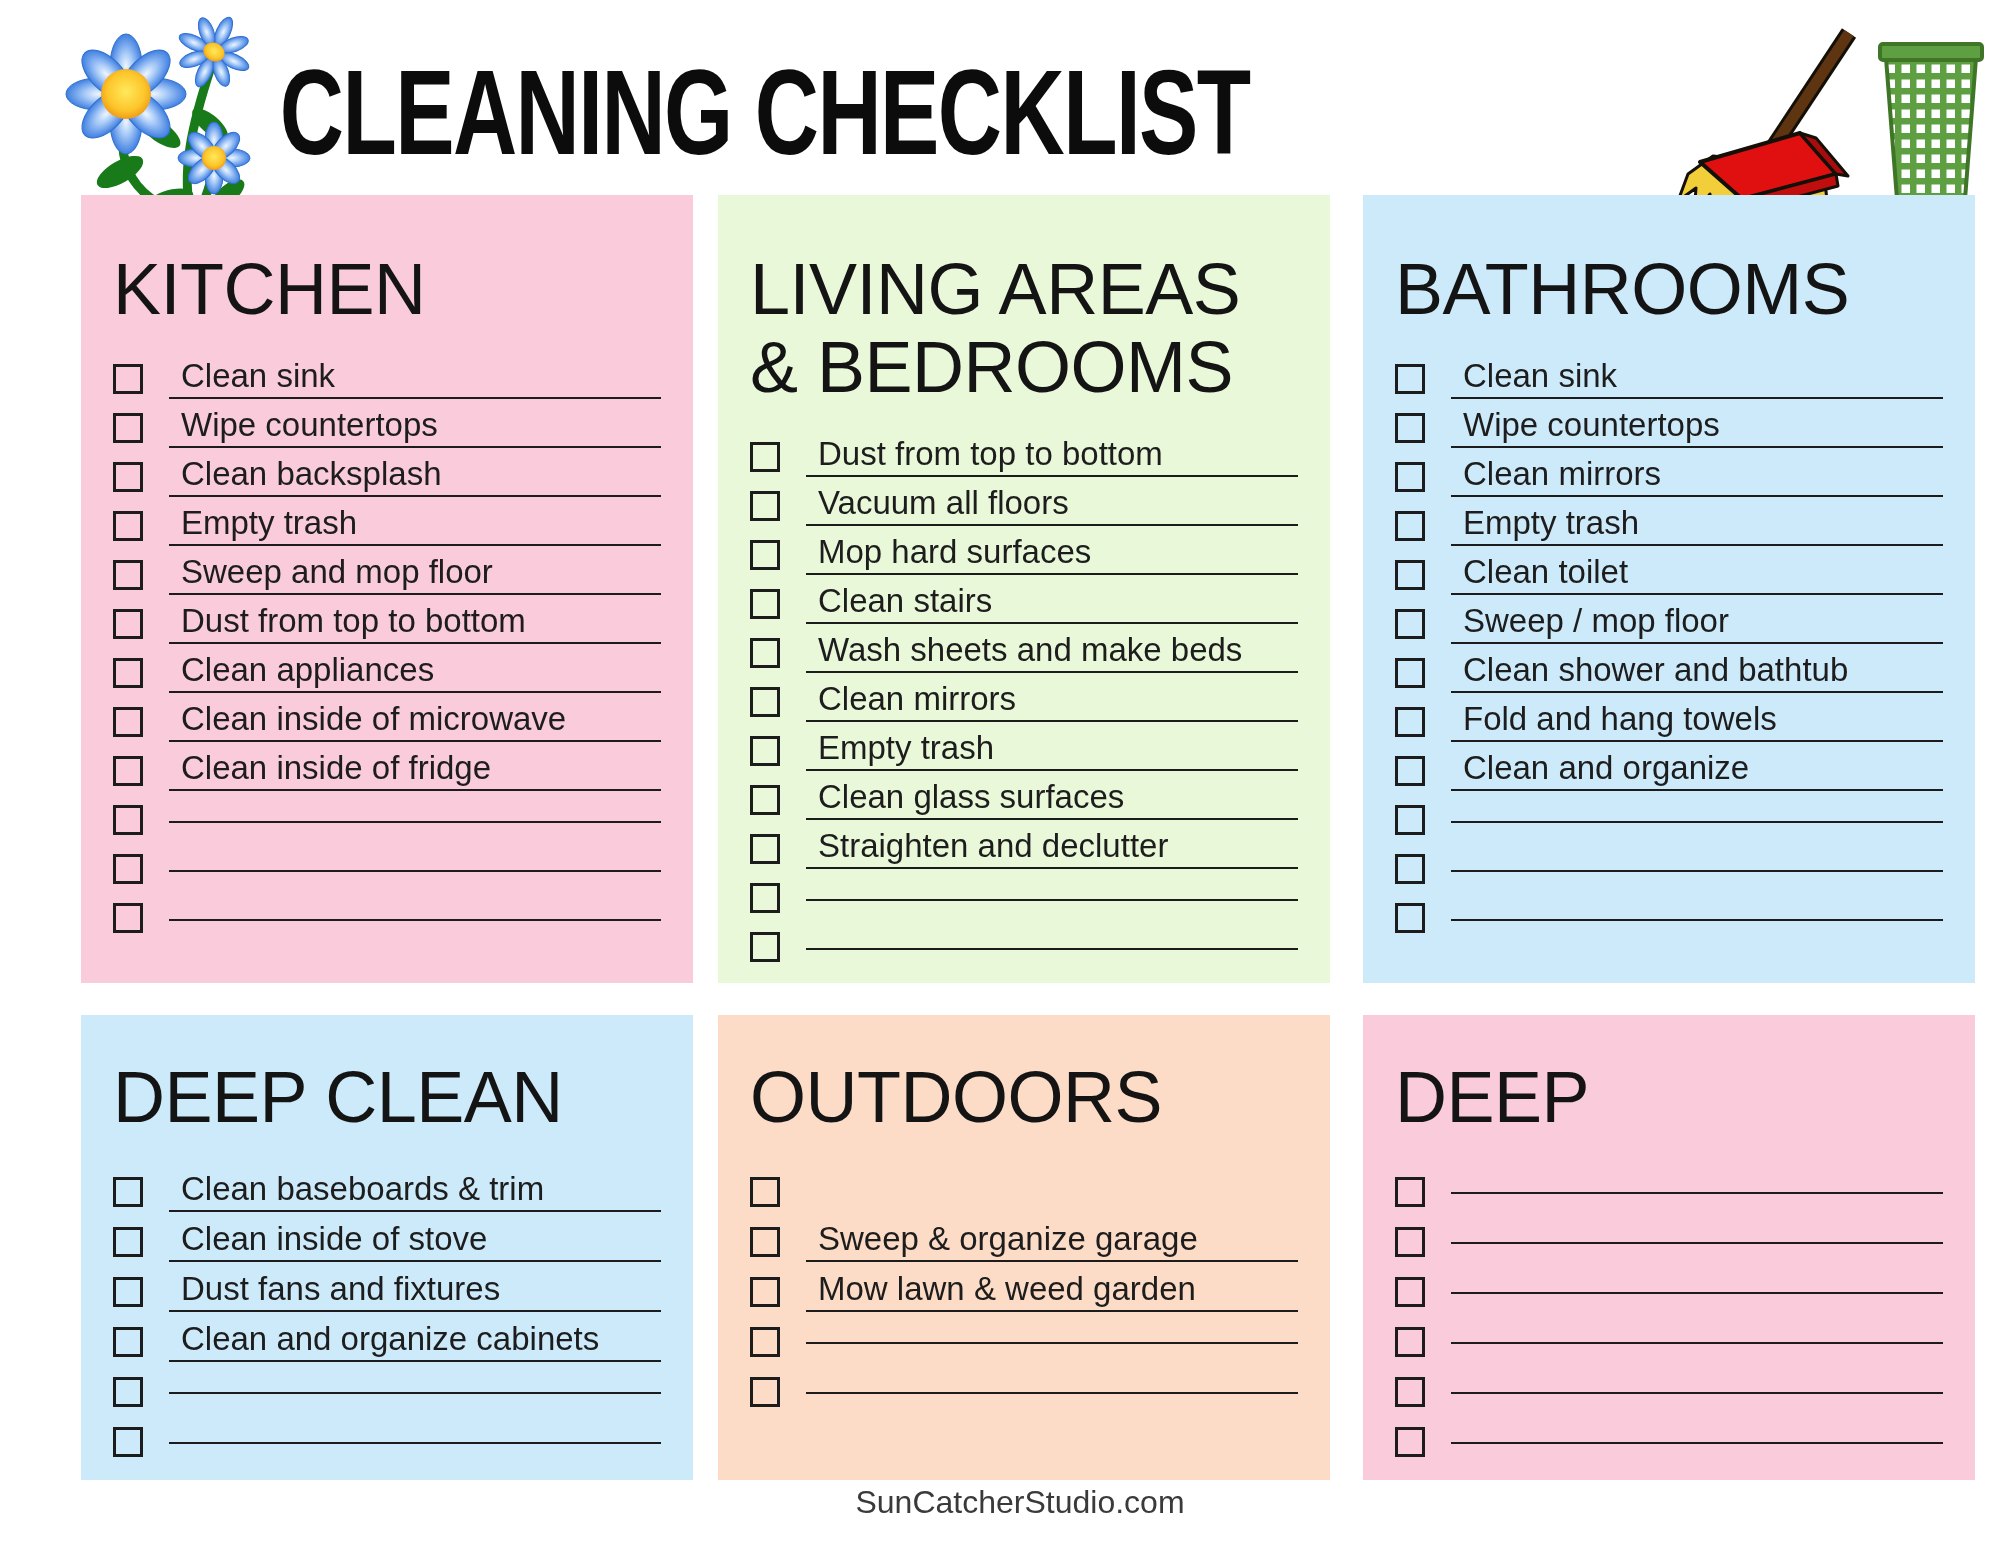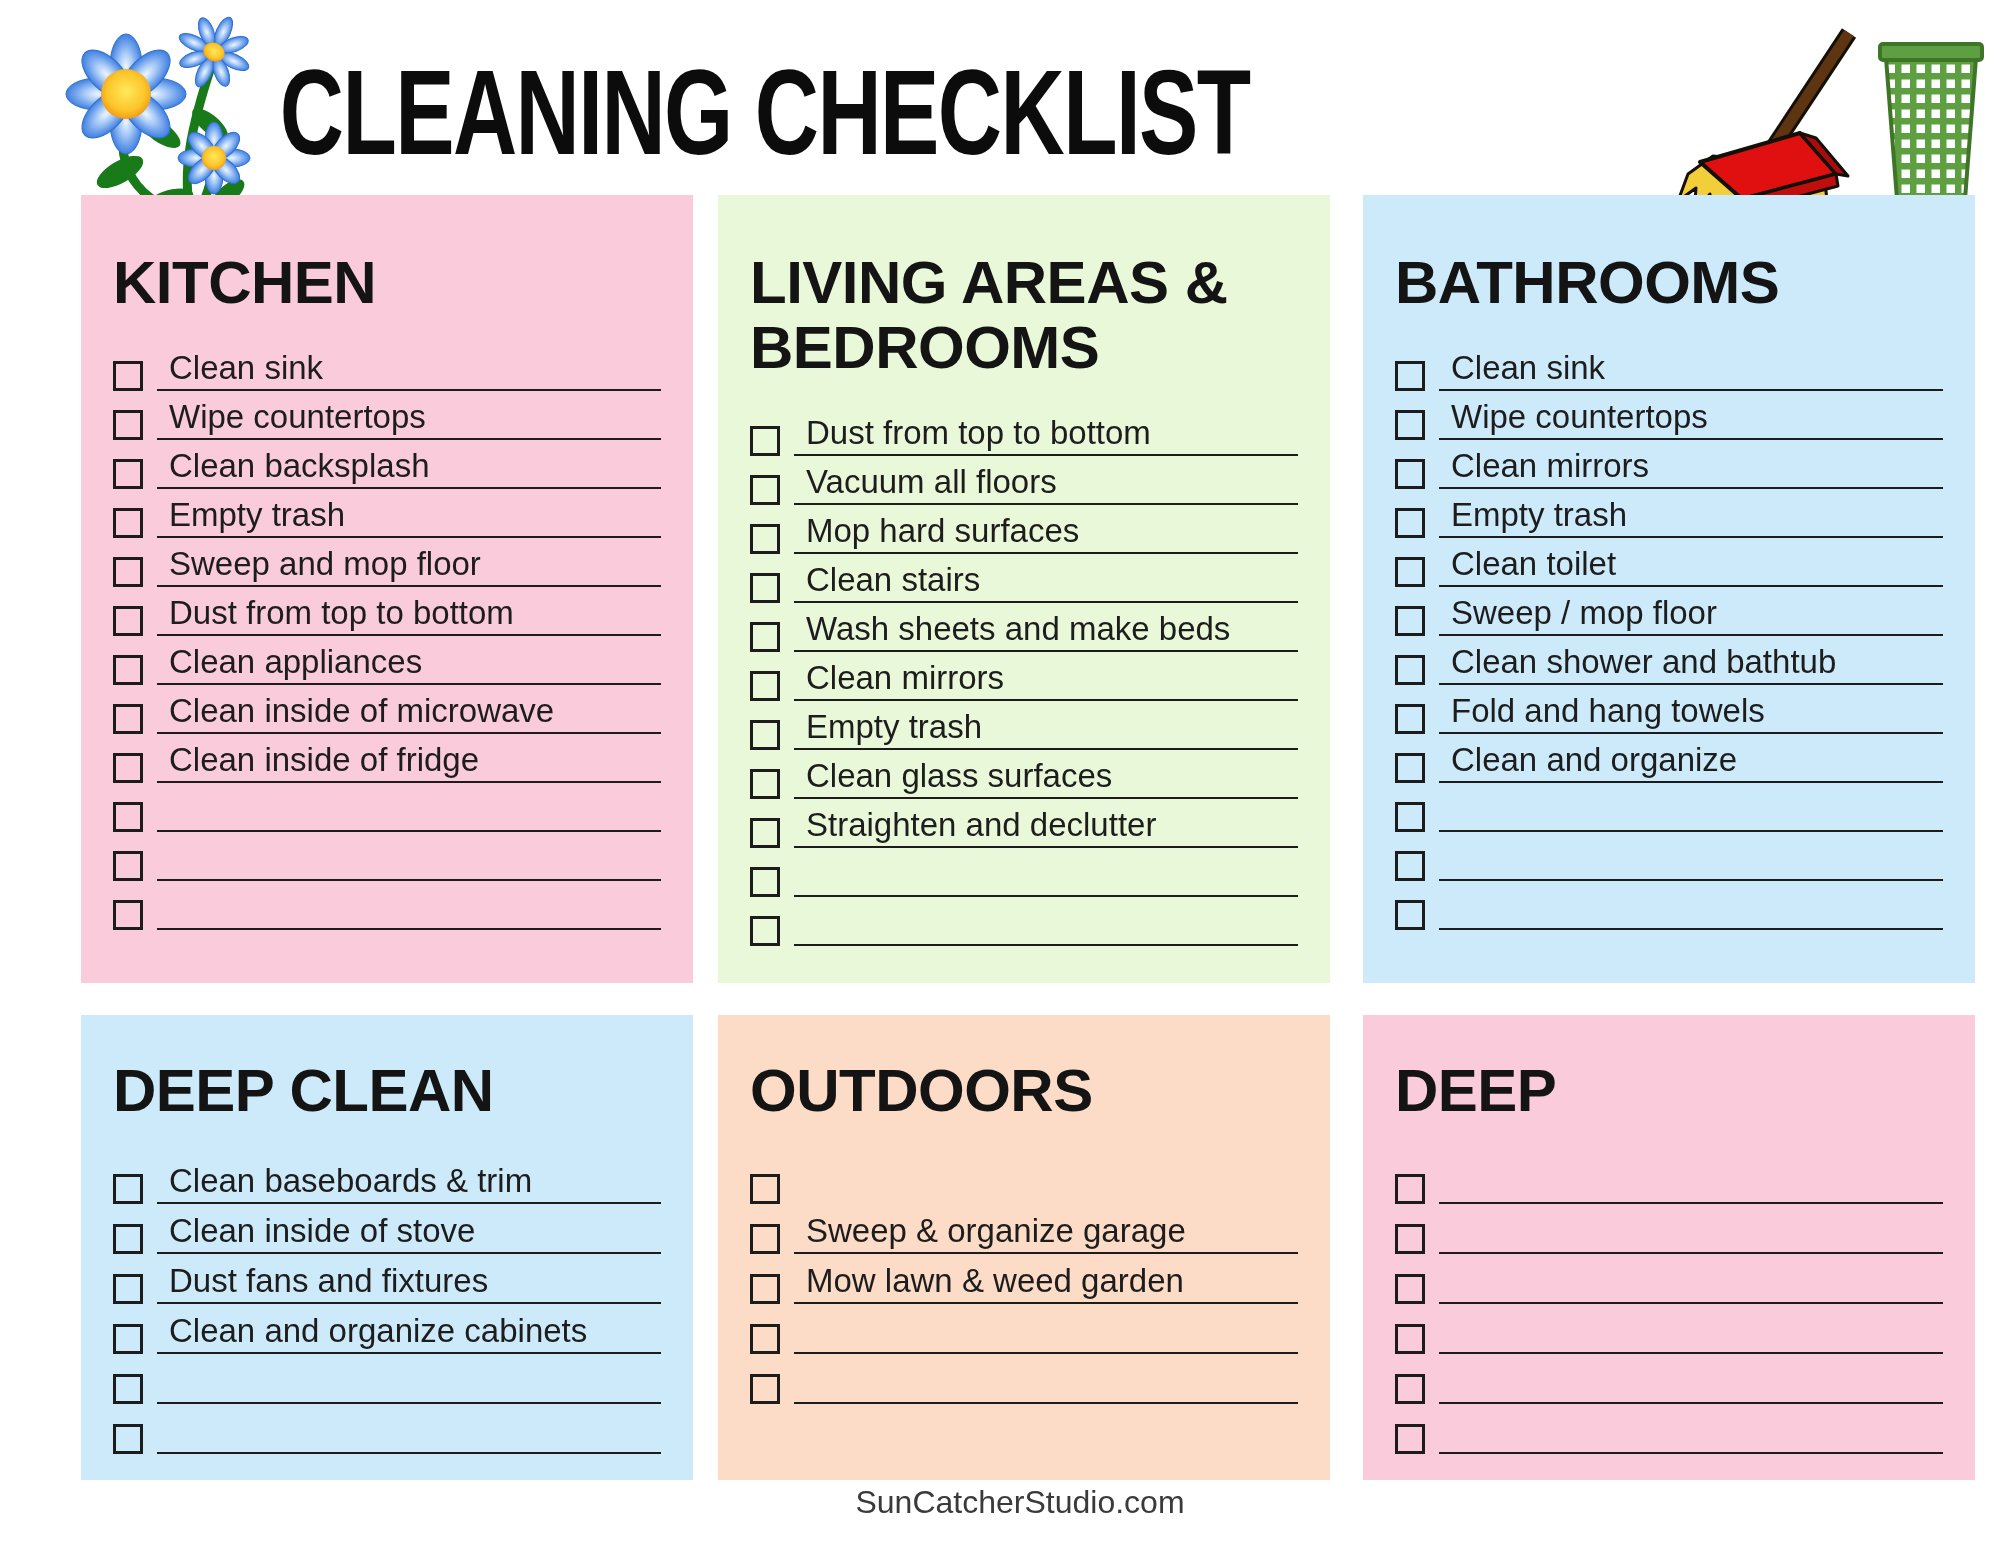--- a/index.html
+++ b/index.html
@@ -45,9 +45,9 @@
   .p-col3{left:1343px;}
   .panel h2{
     margin:0;
-    font-size:60px;
+    font-size:72px;
     line-height:1.08;
-    font-weight:bold;
+    font-weight:normal;
     letter-spacing:-0.5px;
     color:#141414;
   }

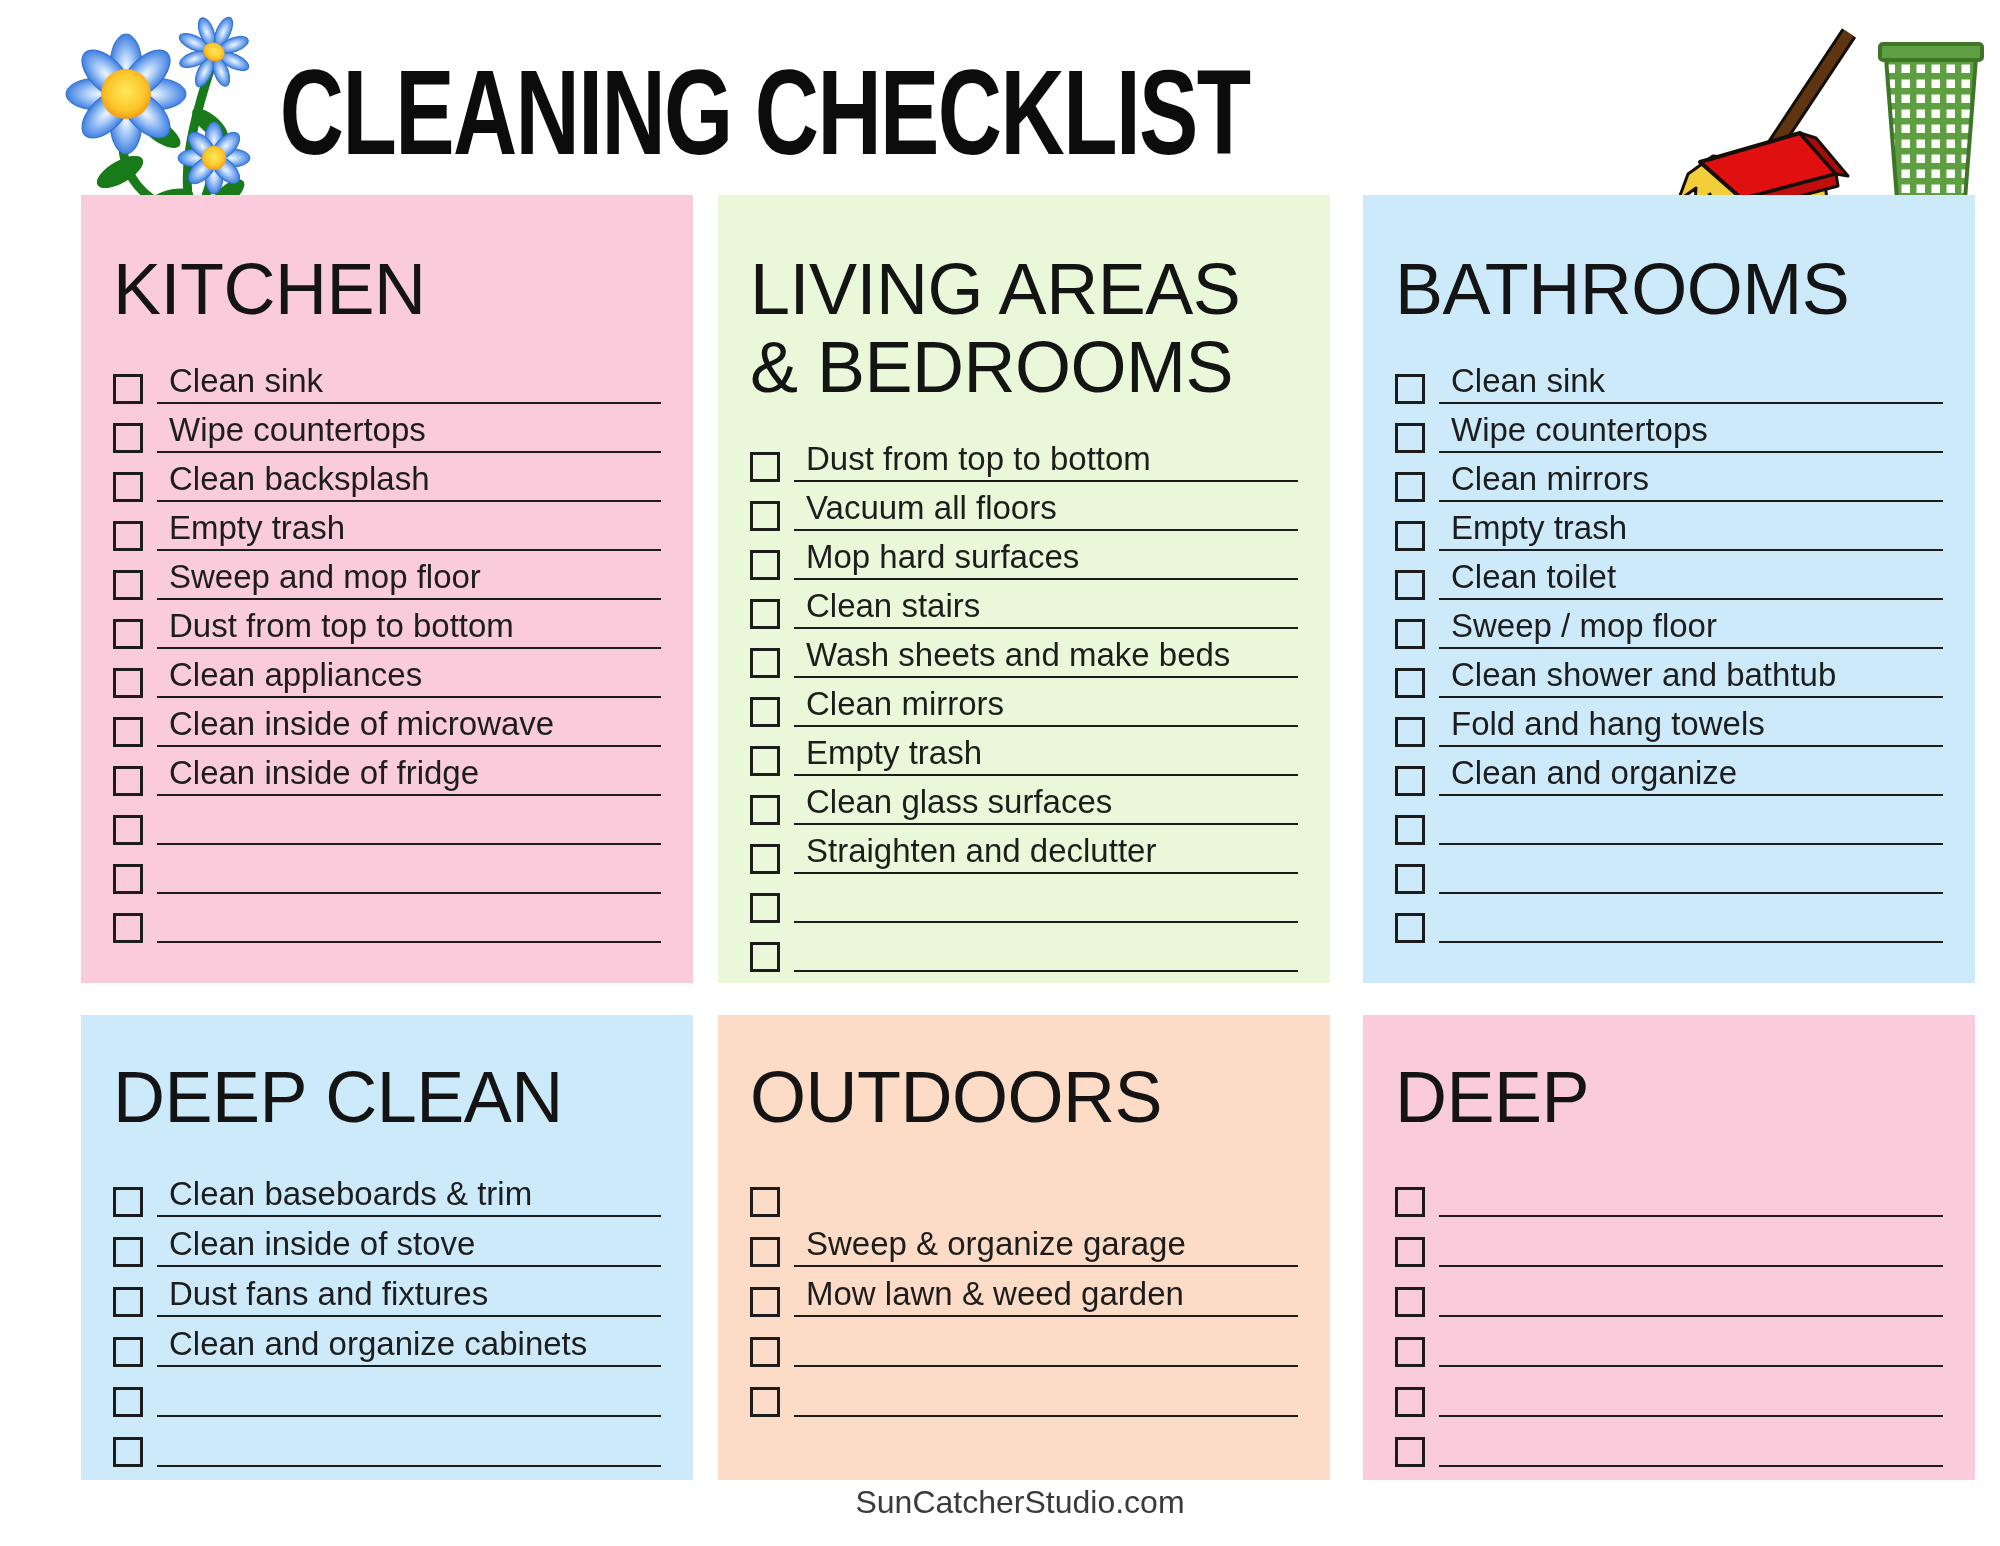--- a/index.html
+++ b/index.html
@@ -59,8 +59,9 @@
   .row-bottom .panel ul{margin-top:30px;}
   .row{
     display:flex;
-    align-items:flex-end;
+    align-items:center;
     height:49px;
+    gap:12px;
   }
   .row-bottom .row{height:50px;}
   .box{

